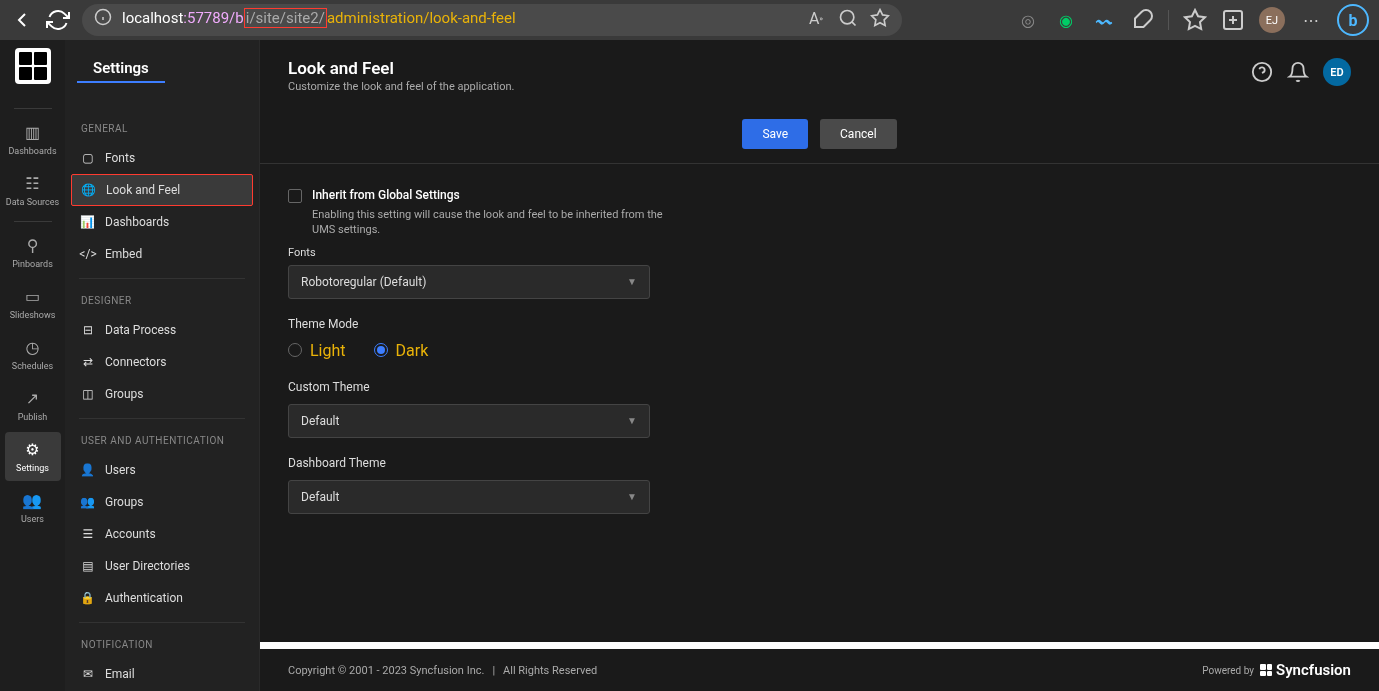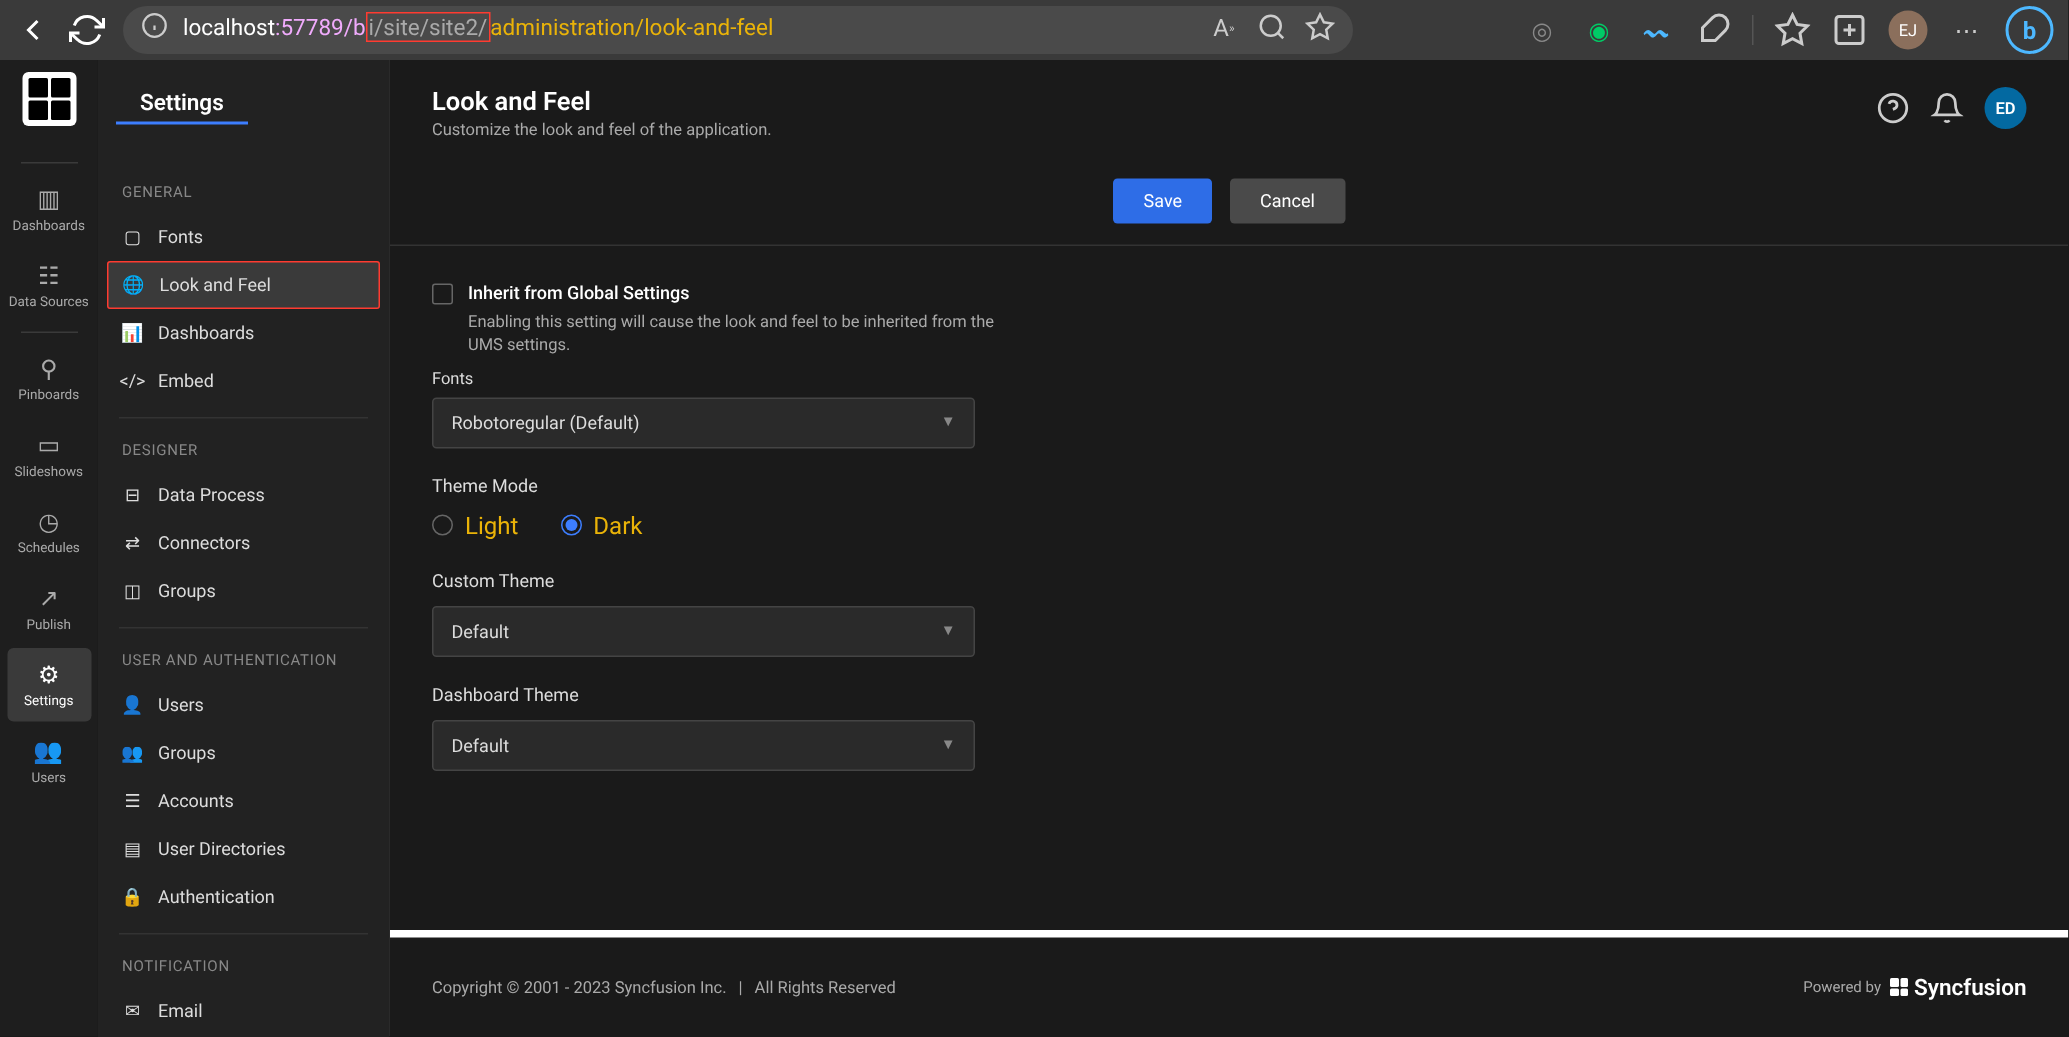--- a/index.html
+++ b/index.html
@@ -69,7 +69,7 @@
 .radio.checked::after { content: ""; width: 8px; height: 8px; border-radius: 50%; background: #3d7eff; }
 .help-text { font-size: 11px; color: #888; max-width: 380px; line-height: 1.4; margin-top: -12px; margin-bottom: 18px; }
 
-.footer { padding: 24px 28px; display: flex; align-items: center; font-size: 11px; color: #aaa; border-top: 5px solid #ffffff; }
+.footer { padding: 12px 28px; display: flex; align-items: center; font-size: 11px; color: #aaa; border-top: 7px solid #ffffff; }
 .footer .sep { margin: 0 8px; }
 .footer-right { margin-left: auto; display: flex; align-items: center; gap: 6px; font-size: 10px; }
 .sync-logo { font-size: 15px; font-weight: 600; color: #fff; display: flex; align-items: center; gap: 4px; }

